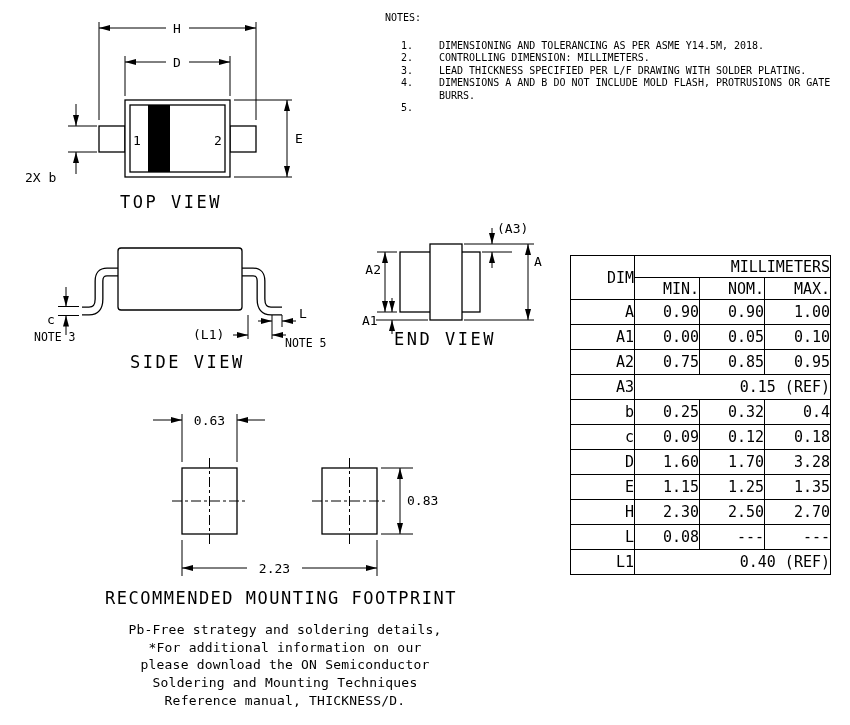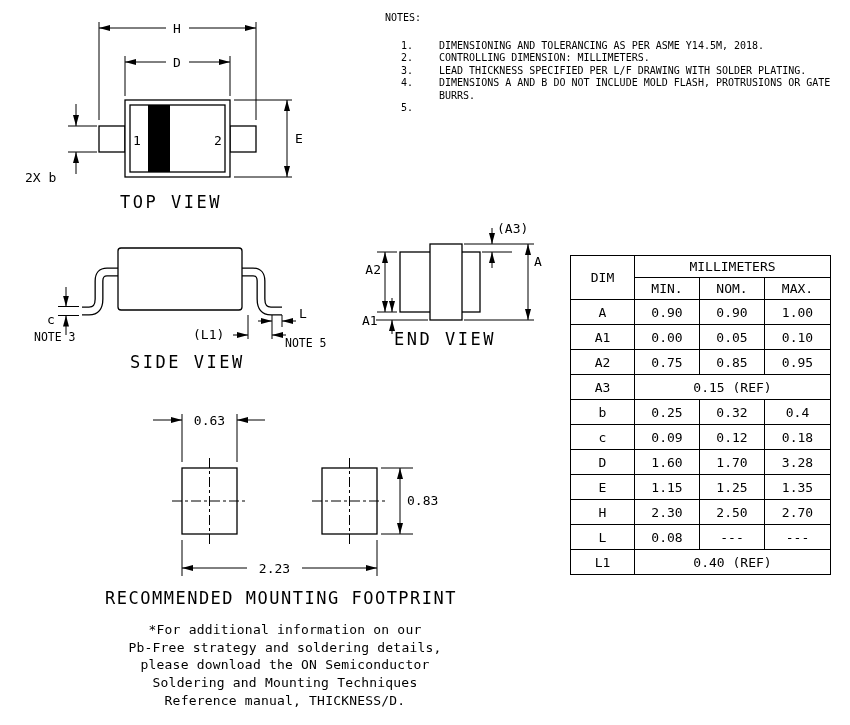--- a/index.html
+++ b/index.html
@@ -24,7 +24,7 @@
   .note-text{width:407px;margin-left:6px;}
   
   table.dims{border-collapse:collapse;table-layout:fixed;width:260px;
-             font-size:13px;text-align:center;}
+             font-size:15px;text-align:right;}
   table.dims th,table.dims td{border:1px solid #000;padding:0;height:24px;font-weight:normal;}
   table.dims .hrow th{height:21px;}
   

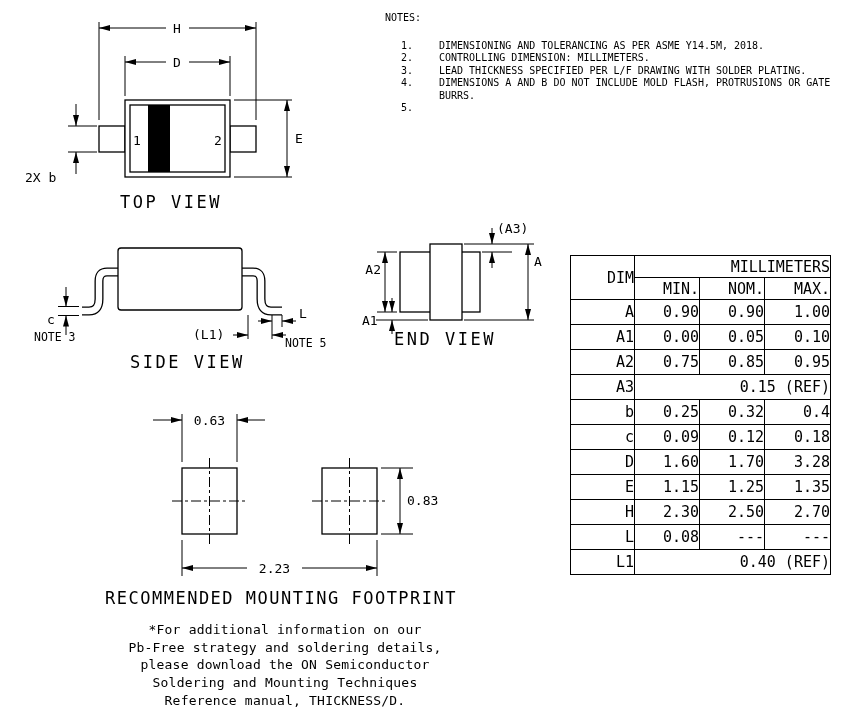--- a/index.html
+++ b/index.html
@@ -281,8 +281,8 @@
   <div class="abs caption" style="left:105px;top:588px;text-align:right;">RECOMMENDED MOUNTING FOOTPRINT</div>
 
   <div class="abs footnote" style="left:110px;top:621px;">
+    <div>Pb-Free strategy and soldering details,</div>
     <div>*For additional information on our</div>
-    <div>Pb-Free strategy and soldering details,</div>
     <div>please download the ON Semiconductor</div>
     <div>Soldering and Mounting Techniques</div>
     <div>Reference manual, THICKNESS/D.</div>

